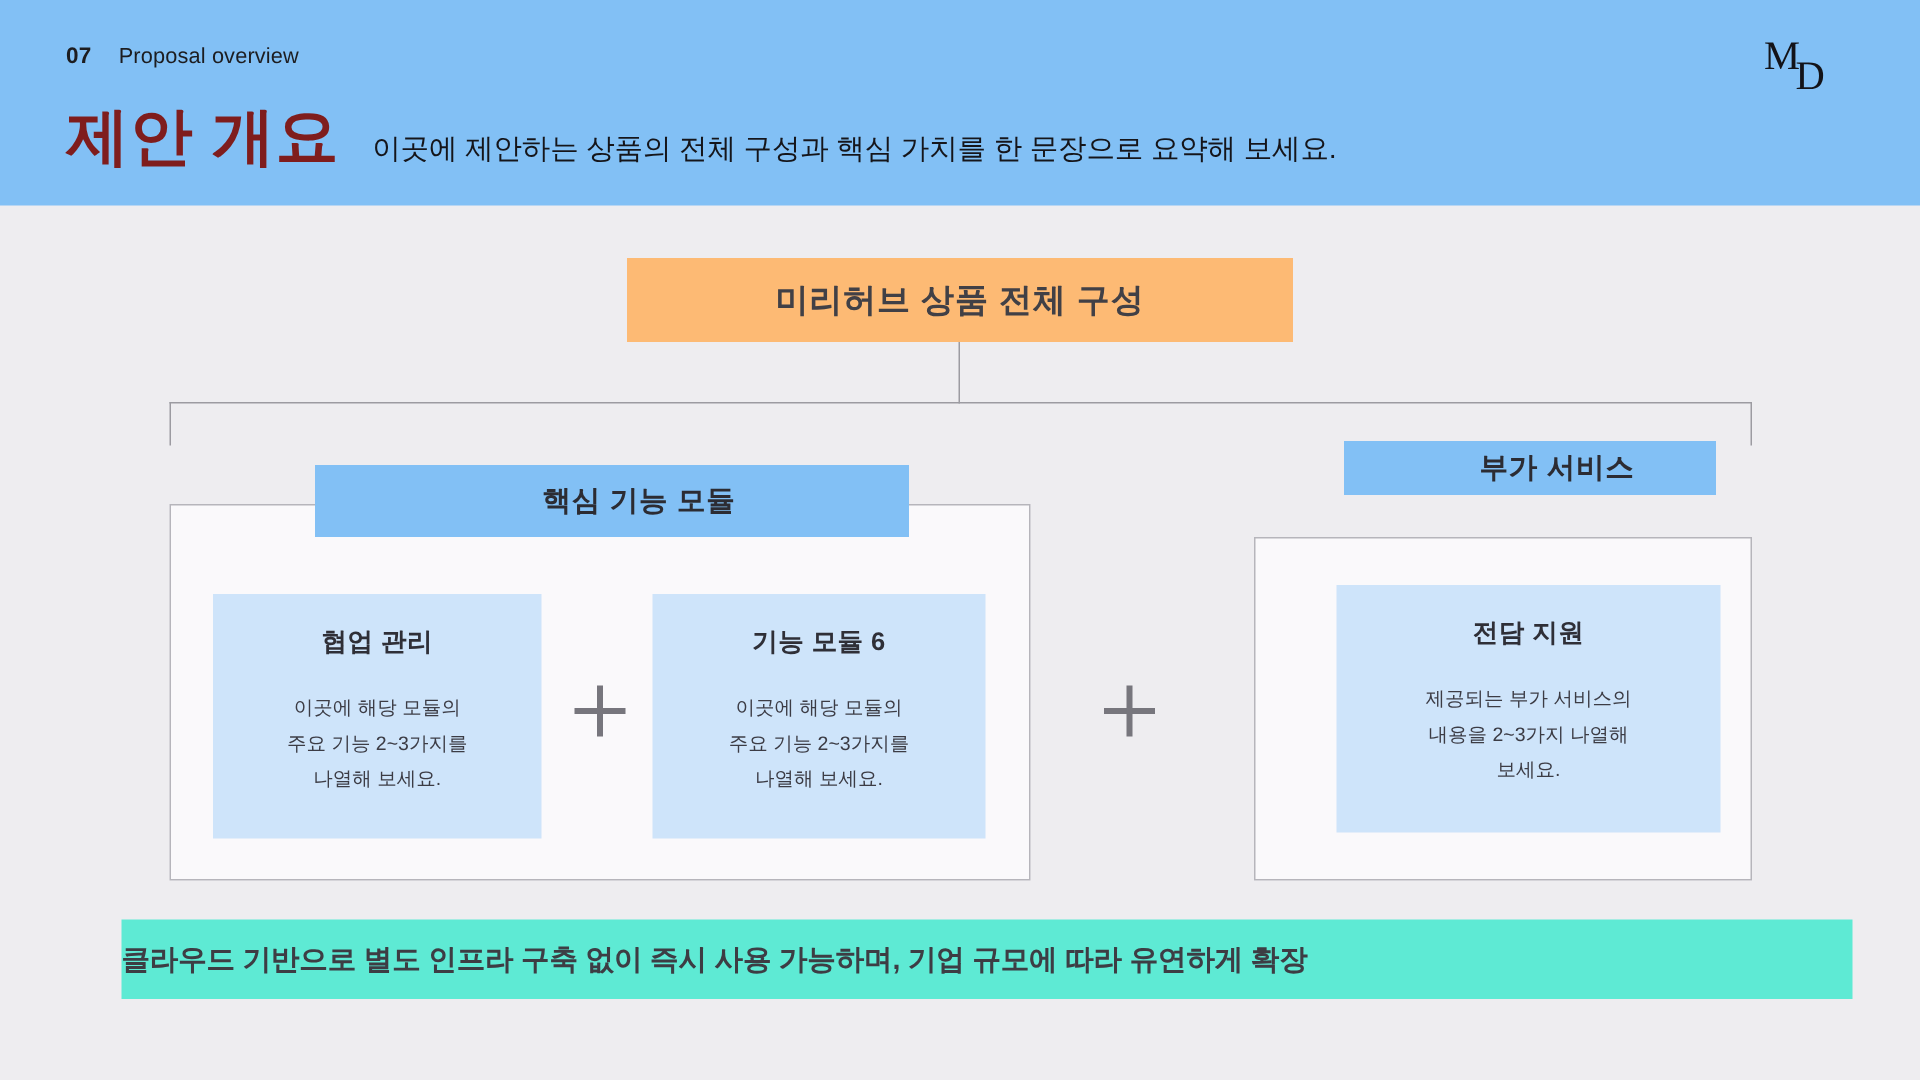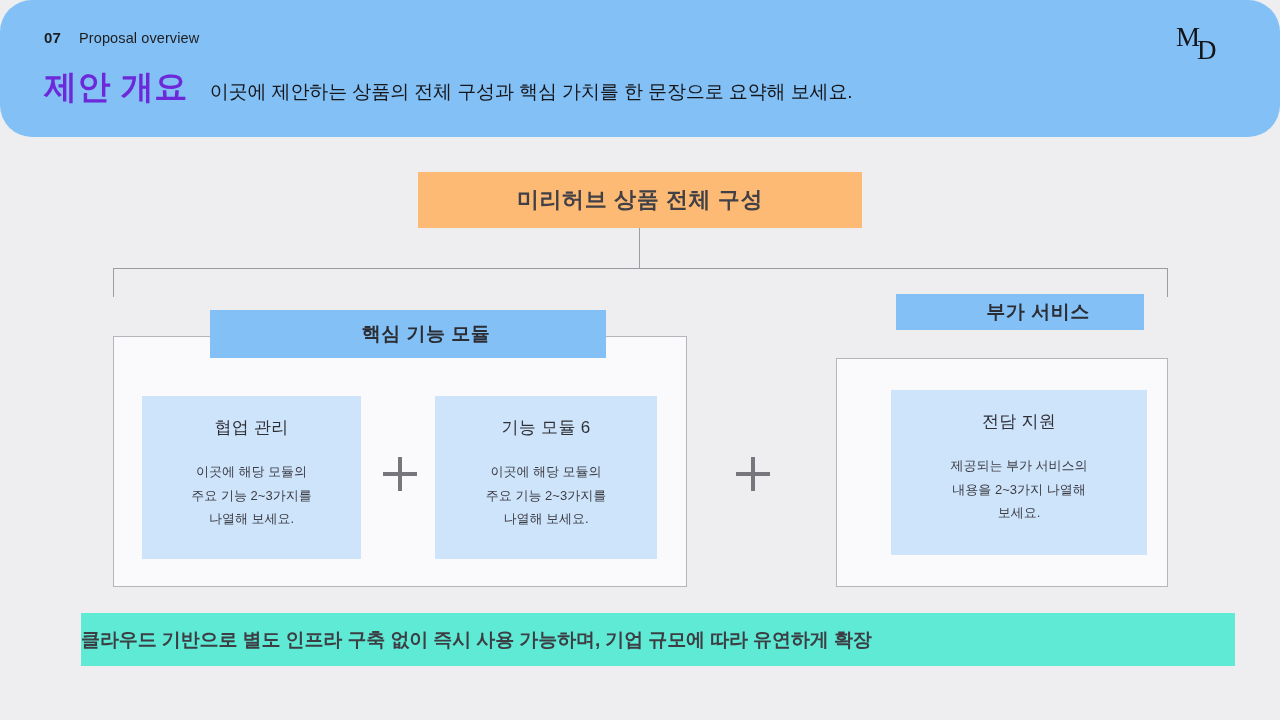--- a/index.html
+++ b/index.html
@@ -25,7 +25,6 @@
     width: 1280px;
     height: 137px;
     background: #82C0F5;
-    border-radius: 32px;
   }
   #eyebrow {
     position: absolute;

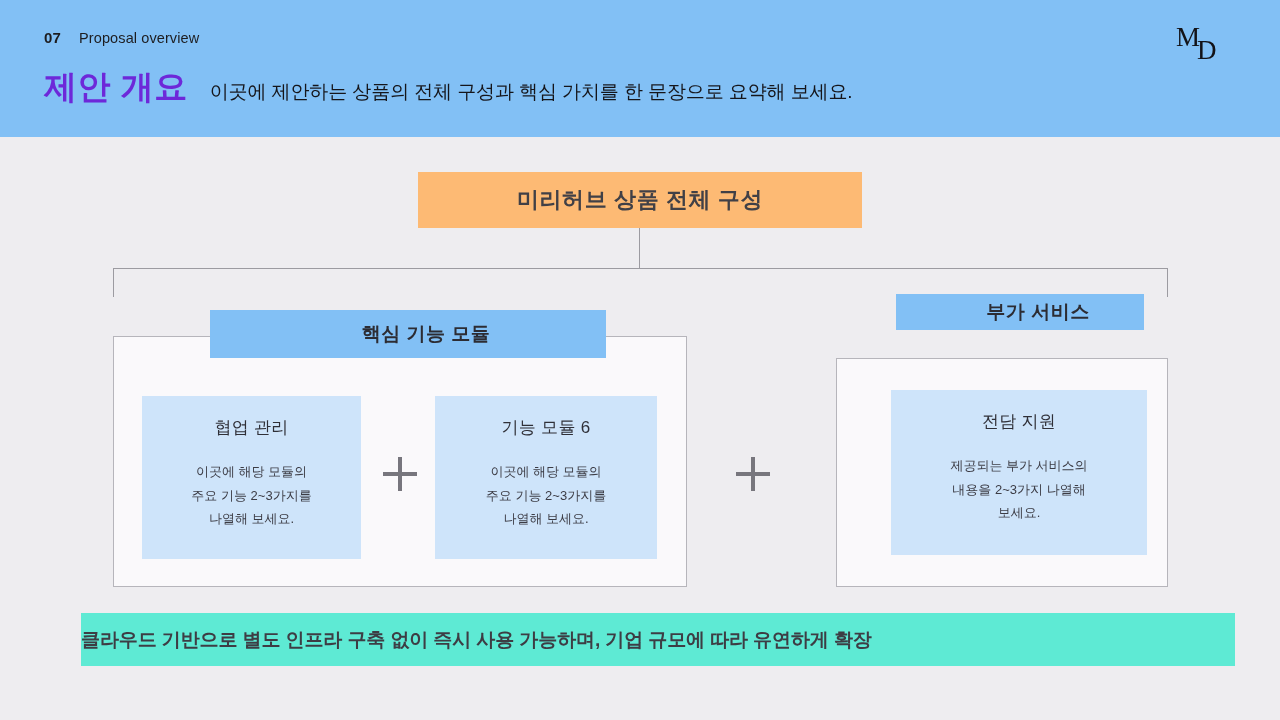--- a/index.html
+++ b/index.html
@@ -55,9 +55,9 @@
     gap: 22px;
   }
   #slide-title {
-    font-size: 33px;
-    font-weight: bold;
-    color: #6d28d9;
+    font-size: 42px;
+    font-weight: bold;
+    color: #7f1d1d;
     letter-spacing: 0.5px;
     line-height: 1;
   }

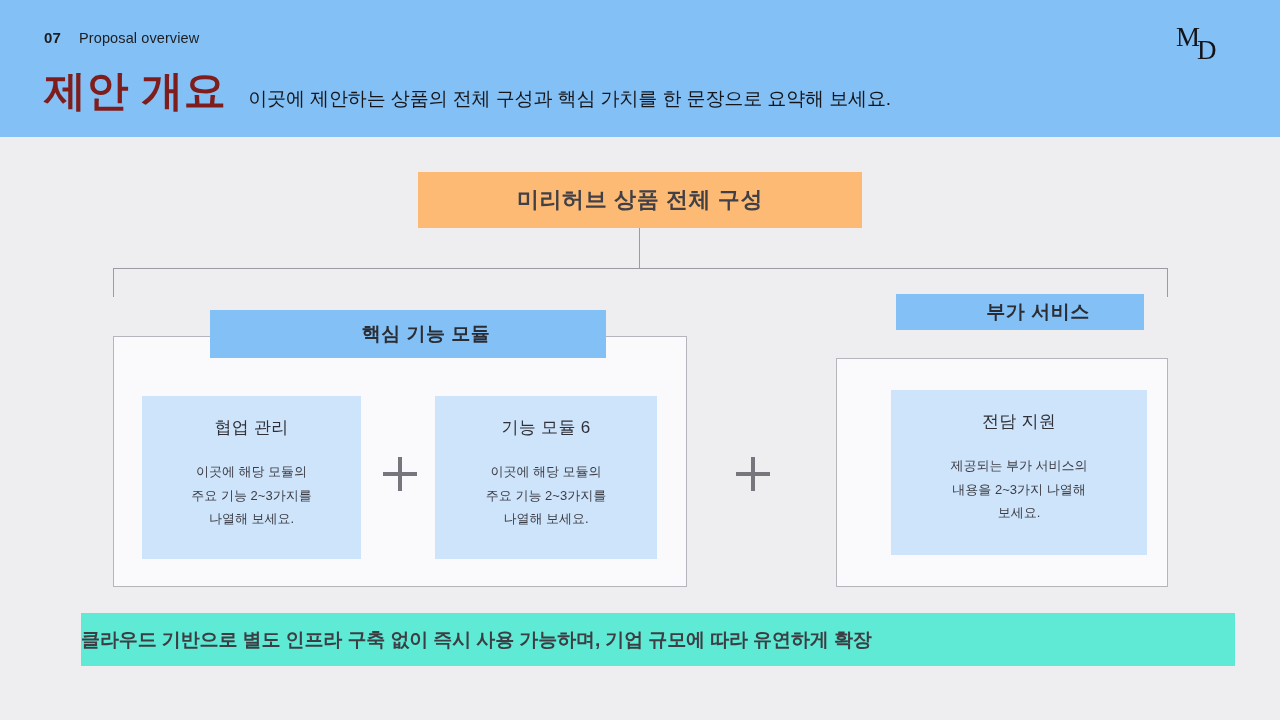--- a/index.html
+++ b/index.html
@@ -198,7 +198,7 @@
   }
   .card .card-title {
     font-size: 17px;
-    font-weight: normal;
+    font-weight: bold;
     color: #2f2f37;
     letter-spacing: 0.3px;
     line-height: 1.2;

